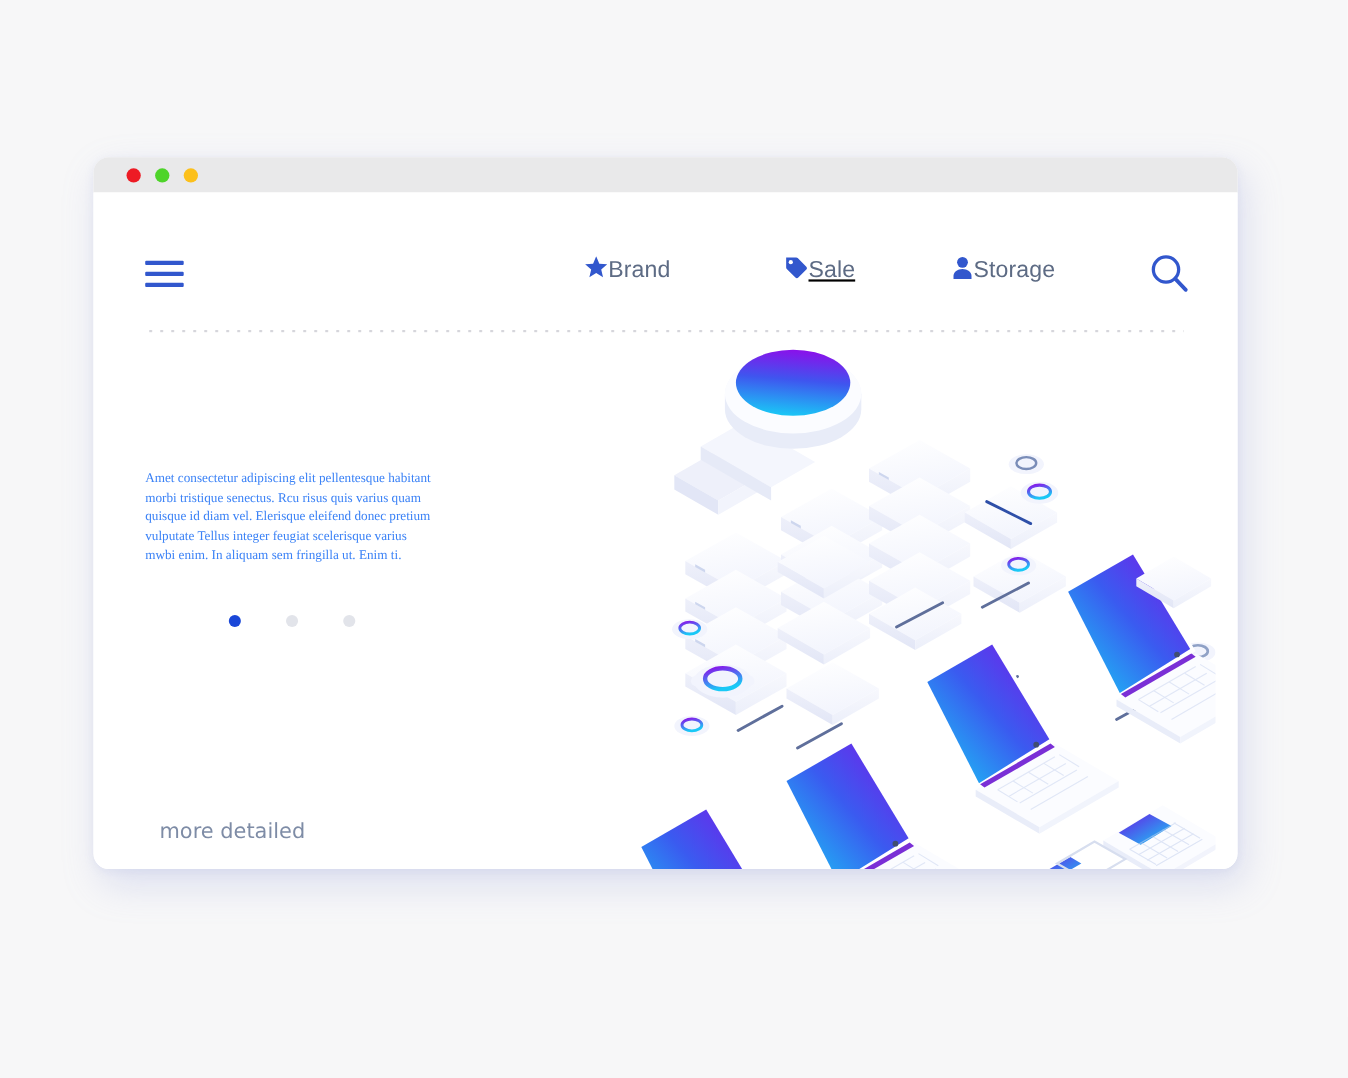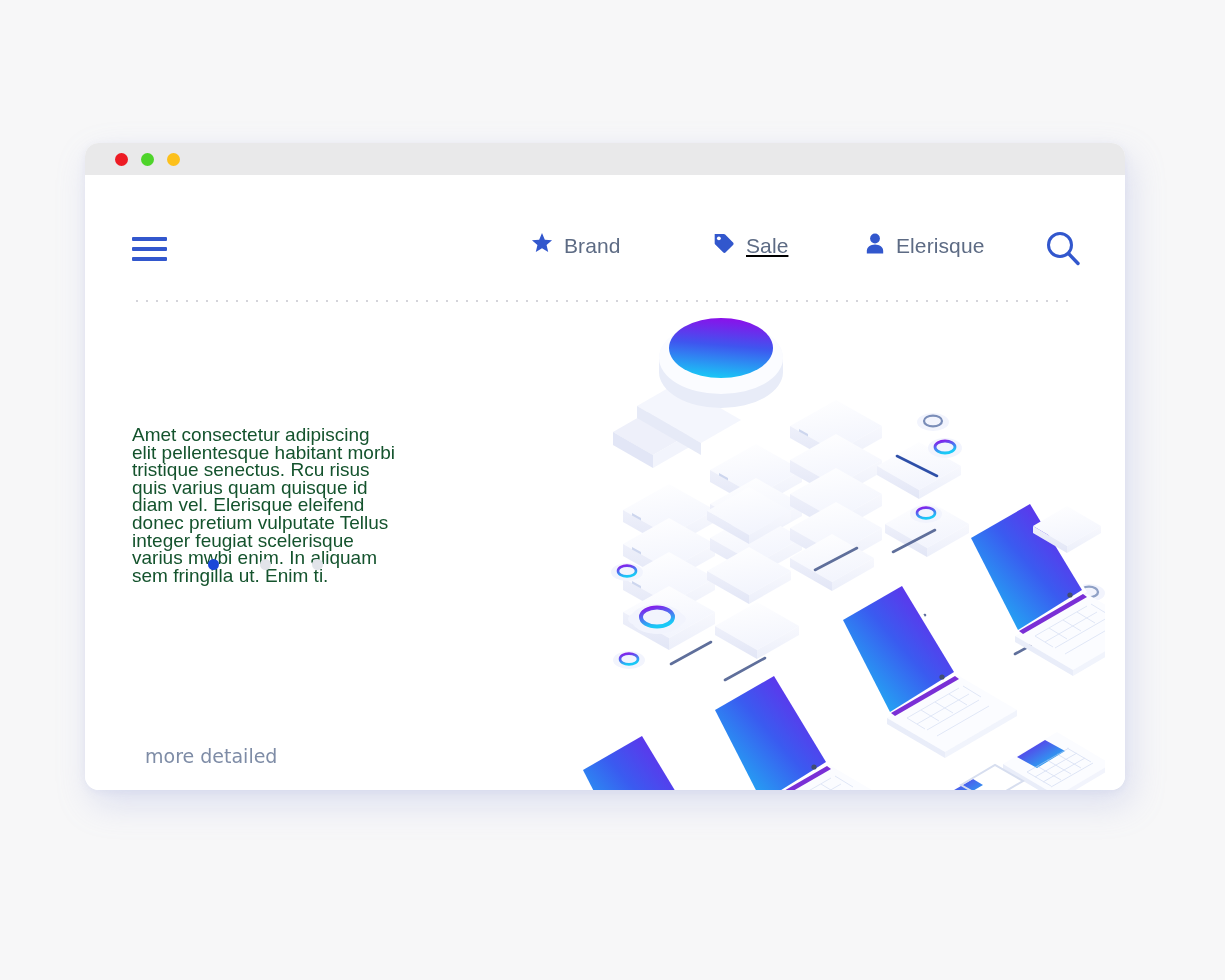--- a/index.html
+++ b/index.html
@@ -56,7 +56,7 @@
 
   .nav-item {
     position: absolute; top: 58px;
-    display: flex; align-items: center; gap: 11px;
+    display: flex; align-items: center; 
     cursor: pointer;
   }
   .nav-item .label {

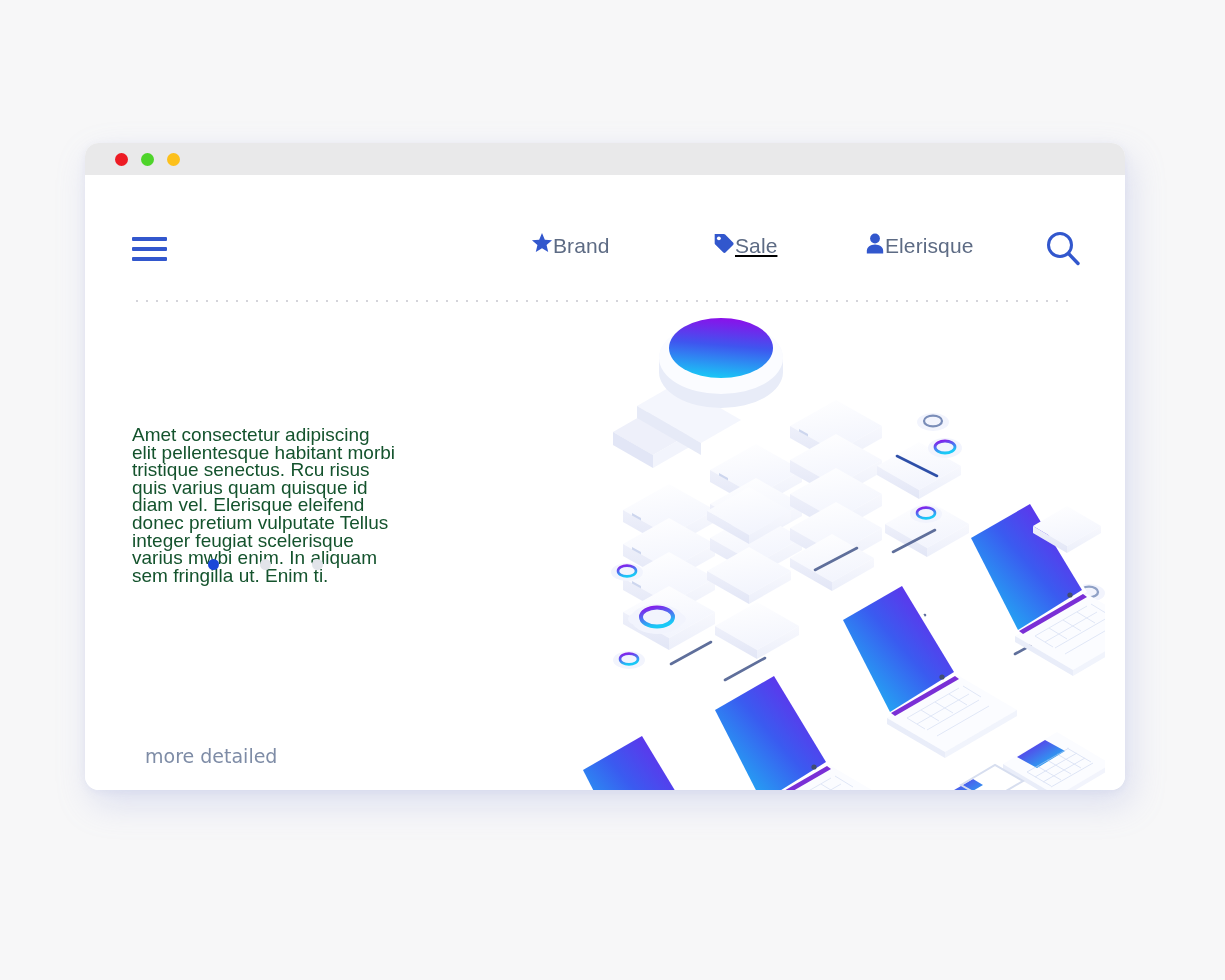--- a/index.html
+++ b/index.html
@@ -158,7 +158,7 @@
             <path fill="#3257cd" d="M11 12.6c-5 0-9 3.1-9 6.9v3.1h18v-3.1c0-3.8-4-6.9-9-6.9z"></path>
           </svg>
         </span>
-        <span class="label">Elerisque</span>
+        <span class="label">Storage</span>
       </div>
 
       <div id="search-button">

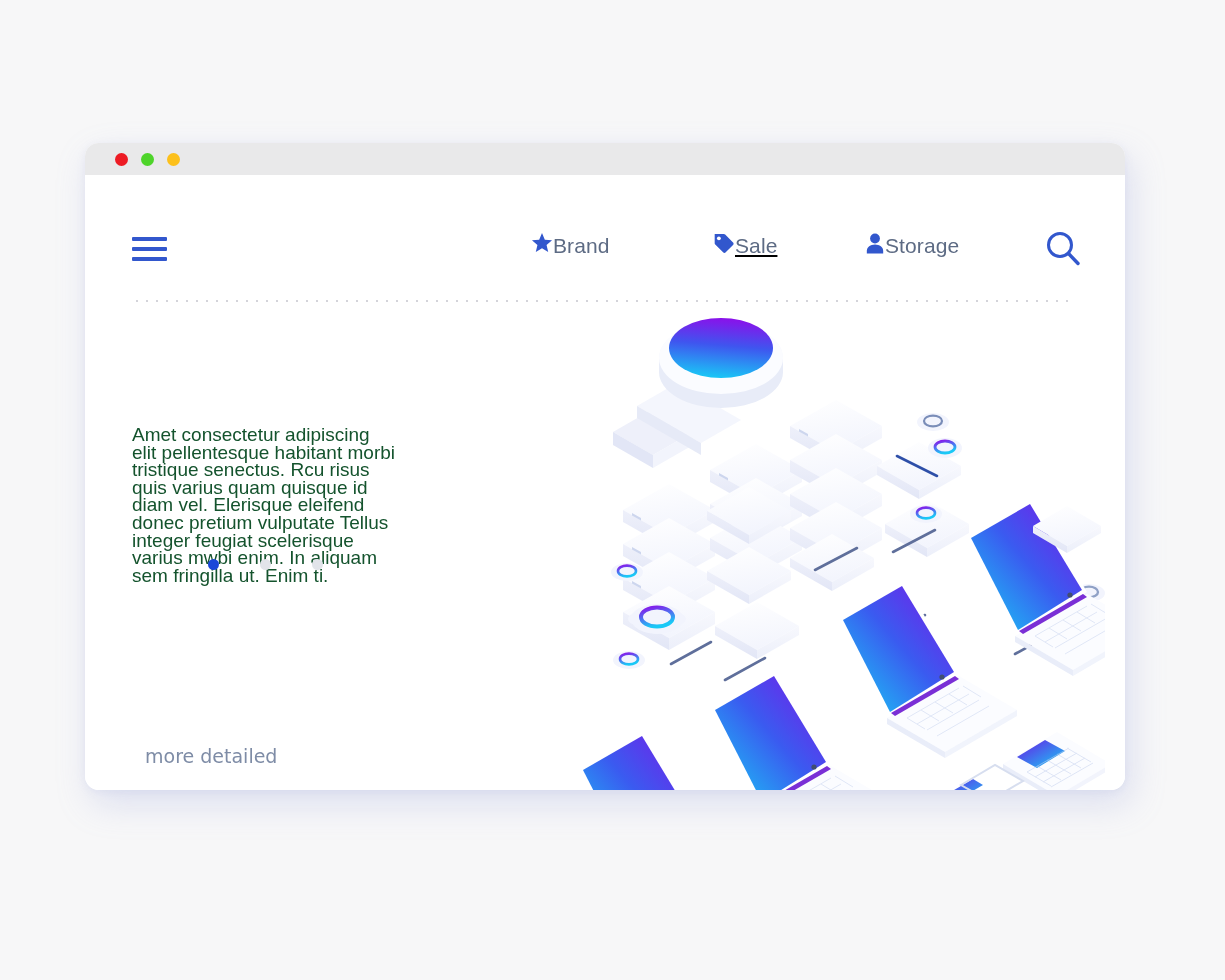--- a/index.html
+++ b/index.html
@@ -86,9 +86,9 @@
   #hero-paragraph {
     position: absolute; left: 47px; top: 251px;
     width: 266px;
-    font-size: 19px; line-height: 17.6px;
-    color: #14532d;
-    font-family: Liberation Sans, sans-serif;
+    font-size: 12px; line-height: 17.6px;
+    color: #3b82f6;
+    font-family: Liberation Serif, serif;
   }
   #carousel-dots {
     position: absolute; left: 123px; top: 384px;

